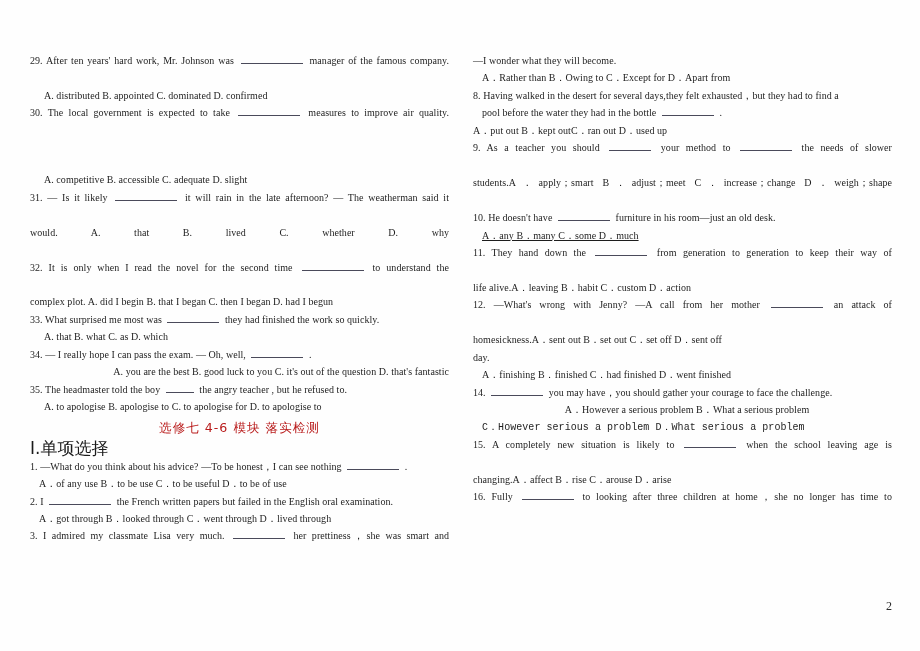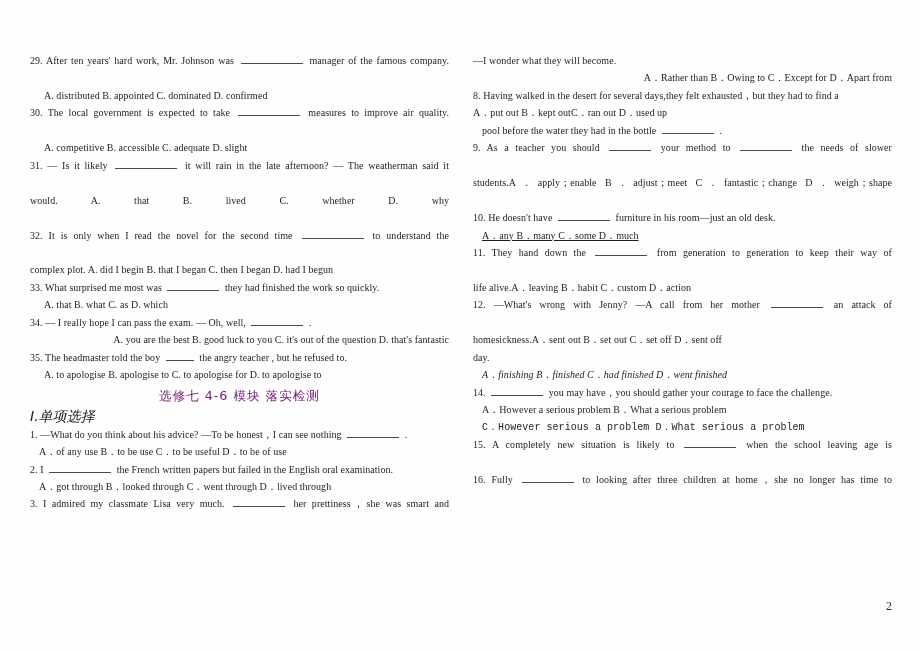--- a/index.html
+++ b/index.html
@@ -130,7 +130,7 @@
 
     <div class="col col-right" id="right-col">
         <p class="line nj">—I wonder what they will become.</p>
-        <p class="line nj" style="text-indent: 9px; text-align: right;">A．Rather than          B．Owing to  C．Except for          D．Apart from</p>
+        <p class="line nj" style="text-indent: 9px;">A．Rather than          B．Owing to  C．Except for          D．Apart from</p>
         <p class="line nj">8. Having walked in the desert for several days,they felt exhausted，but they had to find a</p>
         <p class="line nj">A．put out   B．kept outC．ran out   D．used up</p>
         <p class="line nj" style="text-indent: 9px;">pool before the water they had in the bottle <span class="blank bl-m"></span> .</p>

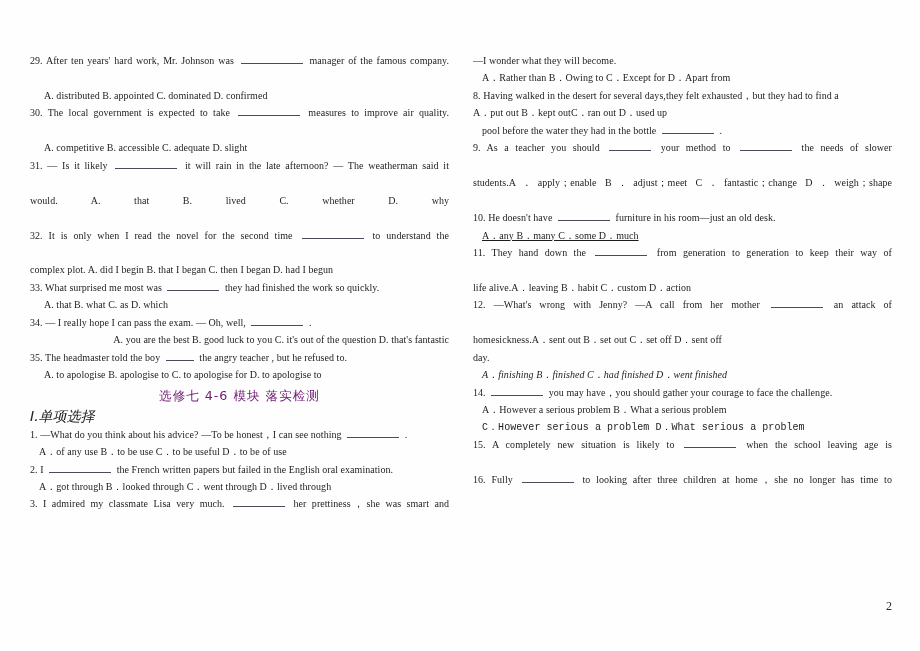--- a/index.html
+++ b/index.html
@@ -132,8 +132,8 @@
         <p class="line nj">—I wonder what they will become.</p>
         <p class="line nj" style="text-indent: 9px;">A．Rather than          B．Owing to  C．Except for          D．Apart from</p>
         <p class="line nj">8. Having walked in the desert for several days,they felt exhausted，but they had to find a</p>
+        <p class="line nj" style="text-indent: 9px;">pool before the water they had in the bottle <span class="blank bl-m"></span> .</p>
         <p class="line nj">A．put out   B．kept outC．ran out   D．used up</p>
-        <p class="line nj" style="text-indent: 9px;">pool before the water they had in the bottle <span class="blank bl-m"></span> .</p>
         <p class="line j">9. As a teacher you should <span class="blank bl-s"></span> your method to <span class="blank bl-m"></span> the needs of slower</p>
         <p class="line j">students.A．apply；enable   B．adjust；meet   C．fantastic；change   D．weigh；shape</p>
         <p class="line nj">10. He doesn't have <span class="blank bl-m"></span> furniture in his room—just an old desk.</p>

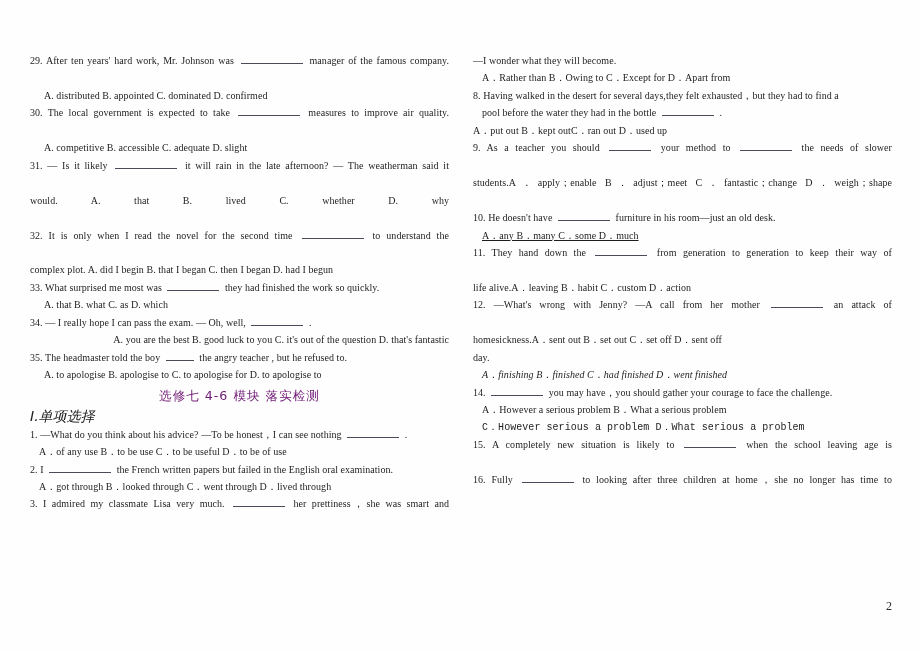--- a/index.html
+++ b/index.html
@@ -108,7 +108,7 @@
         <p class="line j">29. After ten years' hard work, Mr. Johnson was <span class="blank bl-l"></span> manager of the famous company.</p>
         <p class="line nj" style="text-indent: 14px;">A. distributed   B. appointed          C. dominated          D. confirmed</p>
         <p class="line j">30. The local government is expected to take <span class="blank bl-l"></span> measures to improve air quality.</p>
-        <p class="line nj" style="text-indent: 14px;">A. competitive B. accessible          C. adequate          D. slight</p>
+        <p class="line nj" style="text-indent: 14px; margin-top: 32px;">A. competitive B. accessible          C. adequate          D. slight</p>
         <p class="line j">31. — Is it likely <span class="blank bl-l"></span> it will rain in the late afternoon? — The weatherman said it</p>
         <p class="line j">would.                    A. that                    B. lived                    C. whether                    D. why</p>
         <p class="line j">32. It is only when I read the novel for the second time <span class="blank bl-l"></span> to understand the</p>

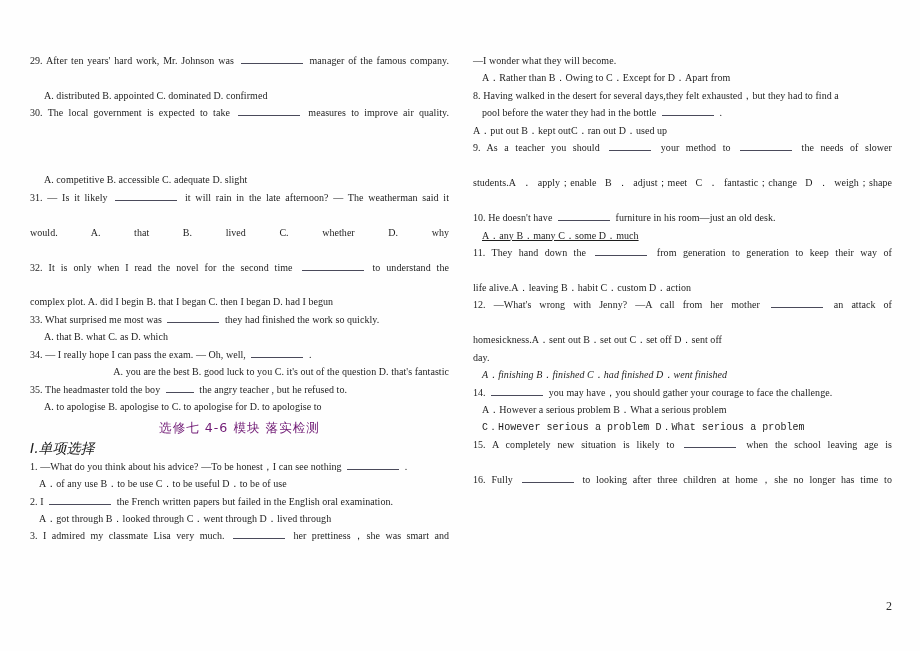--- a/index.html
+++ b/index.html
@@ -135,7 +135,7 @@
         <p class="line nj" style="text-indent: 9px;">pool before the water they had in the bottle <span class="blank bl-m"></span> .</p>
         <p class="line nj">A．put out   B．kept outC．ran out   D．used up</p>
         <p class="line j">9. As a teacher you should <span class="blank bl-s"></span> your method to <span class="blank bl-m"></span> the needs of slower</p>
-        <p class="line j">students.A．apply；enable   B．adjust；meet   C．fantastic；change   D．weigh；shape</p>
+        <p class="line j">students.A．apply；smart   B．adjust；meet   C．increase；change   D．weigh；shape</p>
         <p class="line nj">10. He doesn't have <span class="blank bl-m"></span> furniture in his room—just an old desk.</p>
         <p class="line nj" style="text-indent: 9px; text-decoration: underline;">A．any       B．many   C．some   D．much</p>
         <p class="line j">11. They hand down the <span class="blank bl-m"></span> from generation to generation to keep their way of</p>

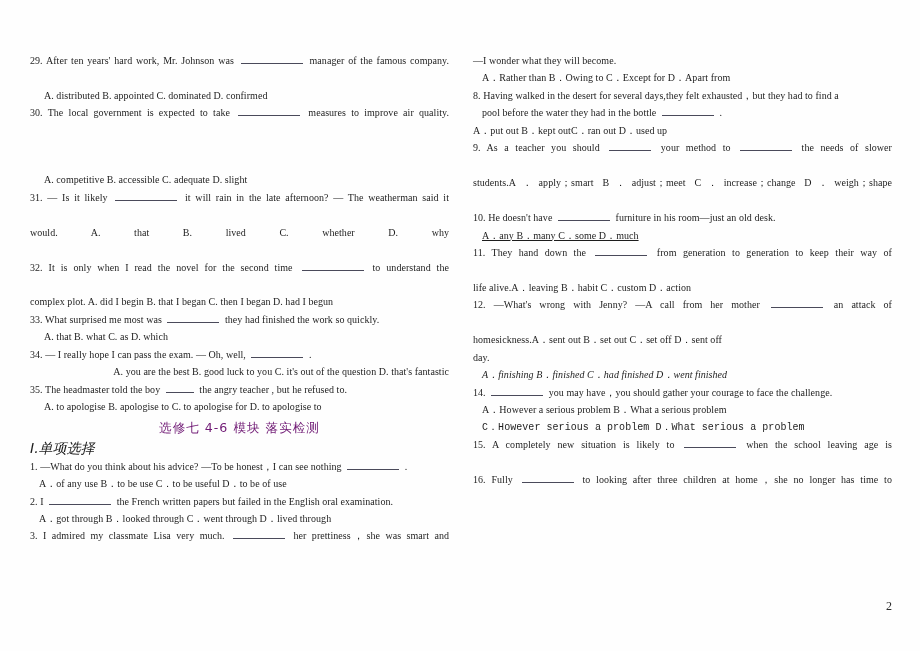--- a/index.html
+++ b/index.html
@@ -143,7 +143,7 @@
         <p class="line j">12. —What's wrong with Jenny? —A call from her mother <span class="blank bl-m"></span> an attack of</p>
         <p class="line nj">homesickness.A．sent out          B．set out     C．set off     D．sent off</p>
         <p class="line nj">day.</p>
-        <p class="line nj" style="text-indent: 9px; font-style: italic;">A．finishing   B．finished C．had finished   D．went finished</p>
+        <p class="line nj" style="text-indent: 9px;">A．finishing   B．finished C．had finished   D．went finished</p>
         <p class="line nj">14. <span class="blank bl-m"></span> you may have，you should gather your courage to face the challenge.</p>
         <p class="line nj" style="text-indent: 9px;">A．However a serious problem B．What a serious problem</p>
         <p class="line nj" style="text-indent: 9px; font-family: Liberation Mono, monospace;">C．However serious a problem D．What serious a problem</p>

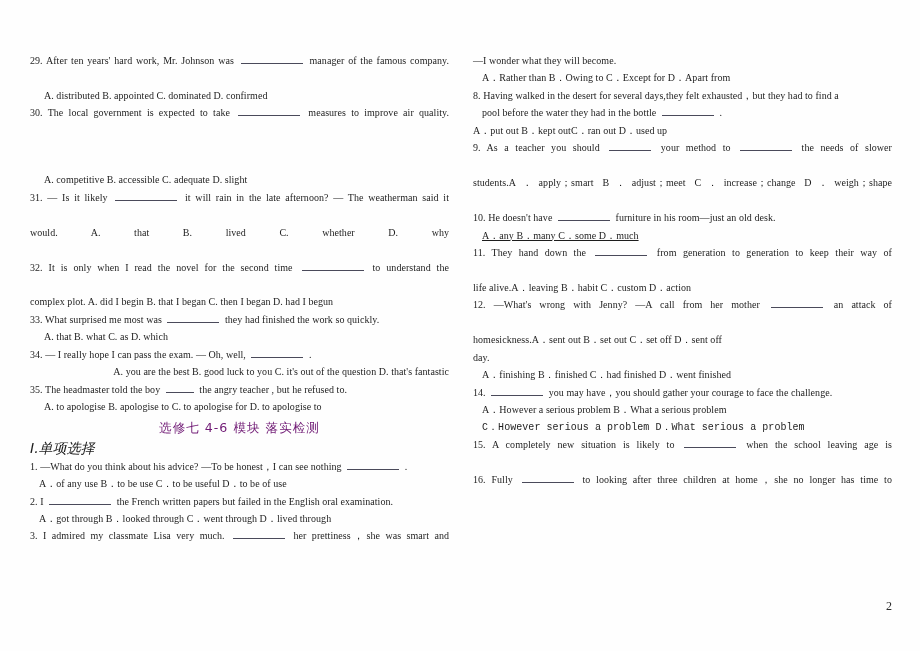--- a/index.html
+++ b/index.html
@@ -145,7 +145,7 @@
         <p class="line nj">day.</p>
         <p class="line nj" style="text-indent: 9px;">A．finishing   B．finished C．had finished   D．went finished</p>
         <p class="line nj">14. <span class="blank bl-m"></span> you may have，you should gather your courage to face the challenge.</p>
-        <p class="line nj" style="text-indent: 9px;">A．However a serious problem B．What a serious problem</p>
+        <p class="line nj" style="text-indent: 9px; text-align: center;">A．However a serious problem B．What a serious problem</p>
         <p class="line nj" style="text-indent: 9px; font-family: Liberation Mono, monospace;">C．However serious a problem D．What serious a problem</p>
         <p class="line j">15. A completely new situation is likely to <span class="blank bl-m"></span> when the school leaving age is</p>
         <p class="line j">16. Fully <span class="blank bl-m"></span> to looking after three children at home，she no longer has time to</p>

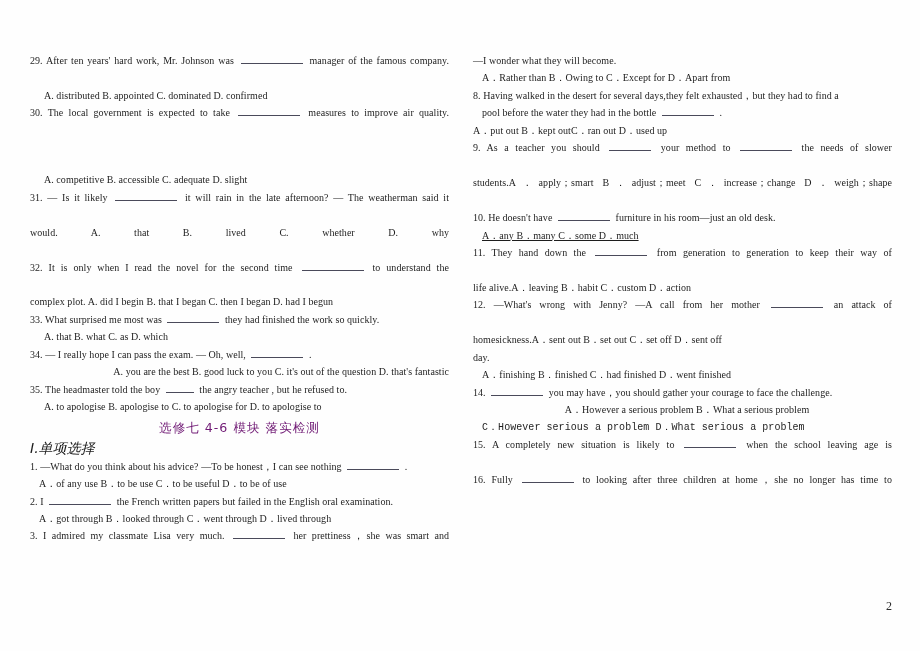--- a/index.html
+++ b/index.html
@@ -76,7 +76,7 @@
     text-align: center;
     margin: 2px 0 1px 0;
     letter-spacing: 1px;
-    color: #701a75;
+    color: #b91c1c;
   }
   .cn-sub {
     font-family: "DejaVu Sans", "Liberation Sans", sans-serif;

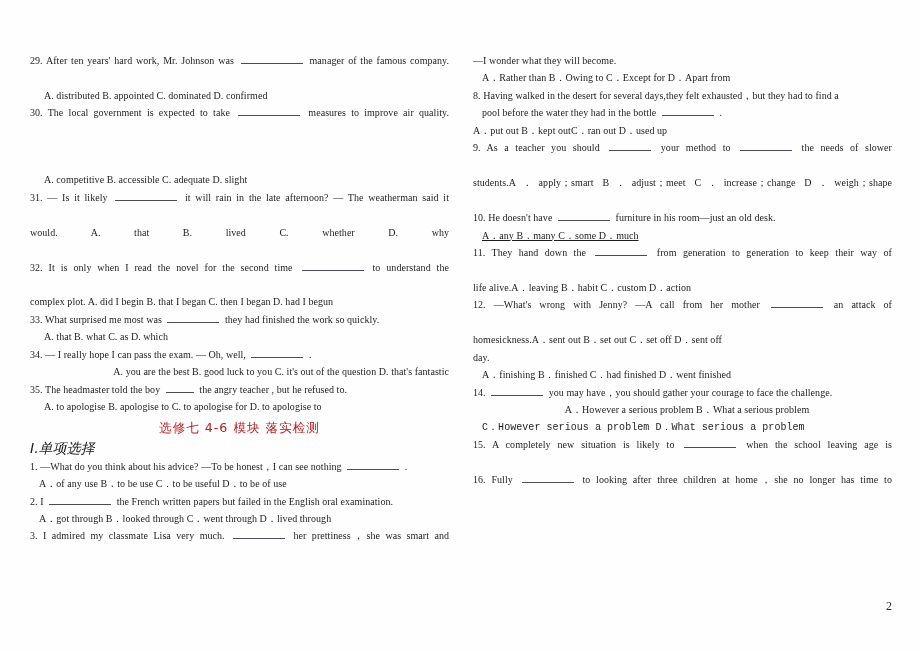--- a/index.html
+++ b/index.html
@@ -80,12 +80,11 @@
   }
   .cn-sub {
     font-family: "DejaVu Sans", "Liberation Sans", sans-serif;
-    font-size: 14px;
+    font-size: 17px;
     line-height: 18px;
     text-align: left;
     margin: 0 0 1px 0;
     color: #1a1a1a;
-    font-style: italic;
   }
   .page-number {
     position: absolute;

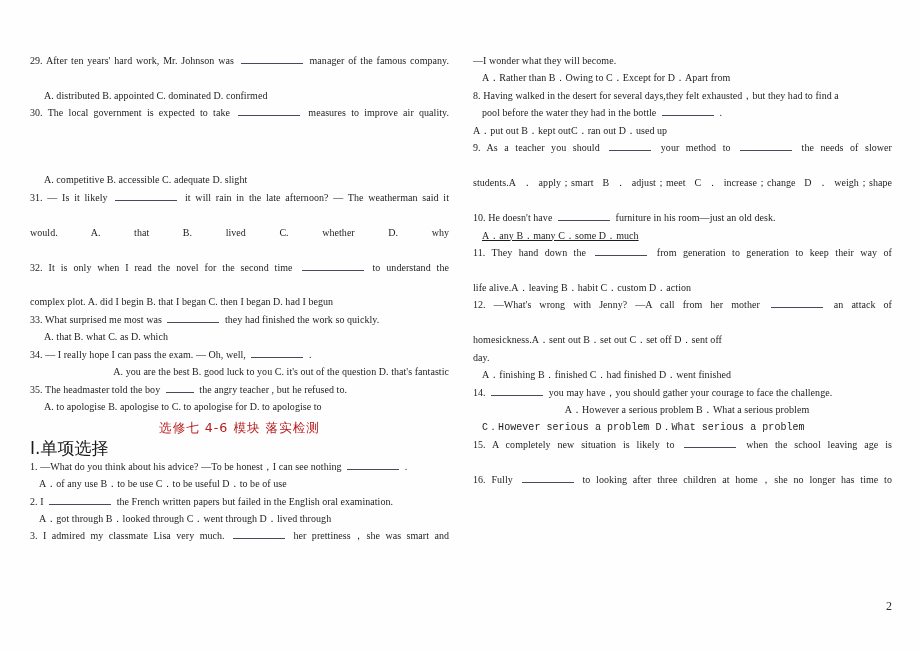--- a/index.html
+++ b/index.html
@@ -147,6 +147,7 @@
         <p class="line nj" style="text-indent: 9px; text-align: center;">A．However a serious problem B．What a serious problem</p>
         <p class="line nj" style="text-indent: 9px; font-family: Liberation Mono, monospace;">C．However serious a problem D．What serious a problem</p>
         <p class="line j">15. A completely new situation is likely to <span class="blank bl-m"></span> when the school leaving age is</p>
+        <p class="line nj">changing.A．affect          B．rise  C．arouse          D．arise</p>
         <p class="line j">16. Fully <span class="blank bl-m"></span> to looking after three children at home，she no longer has time to</p>
       </div>
 

